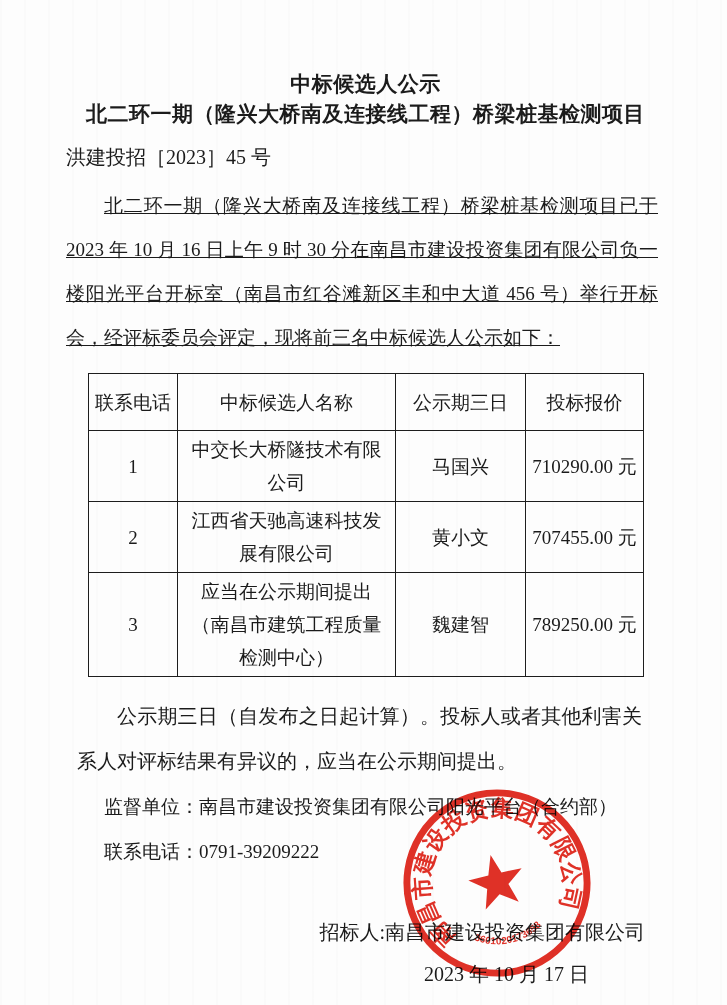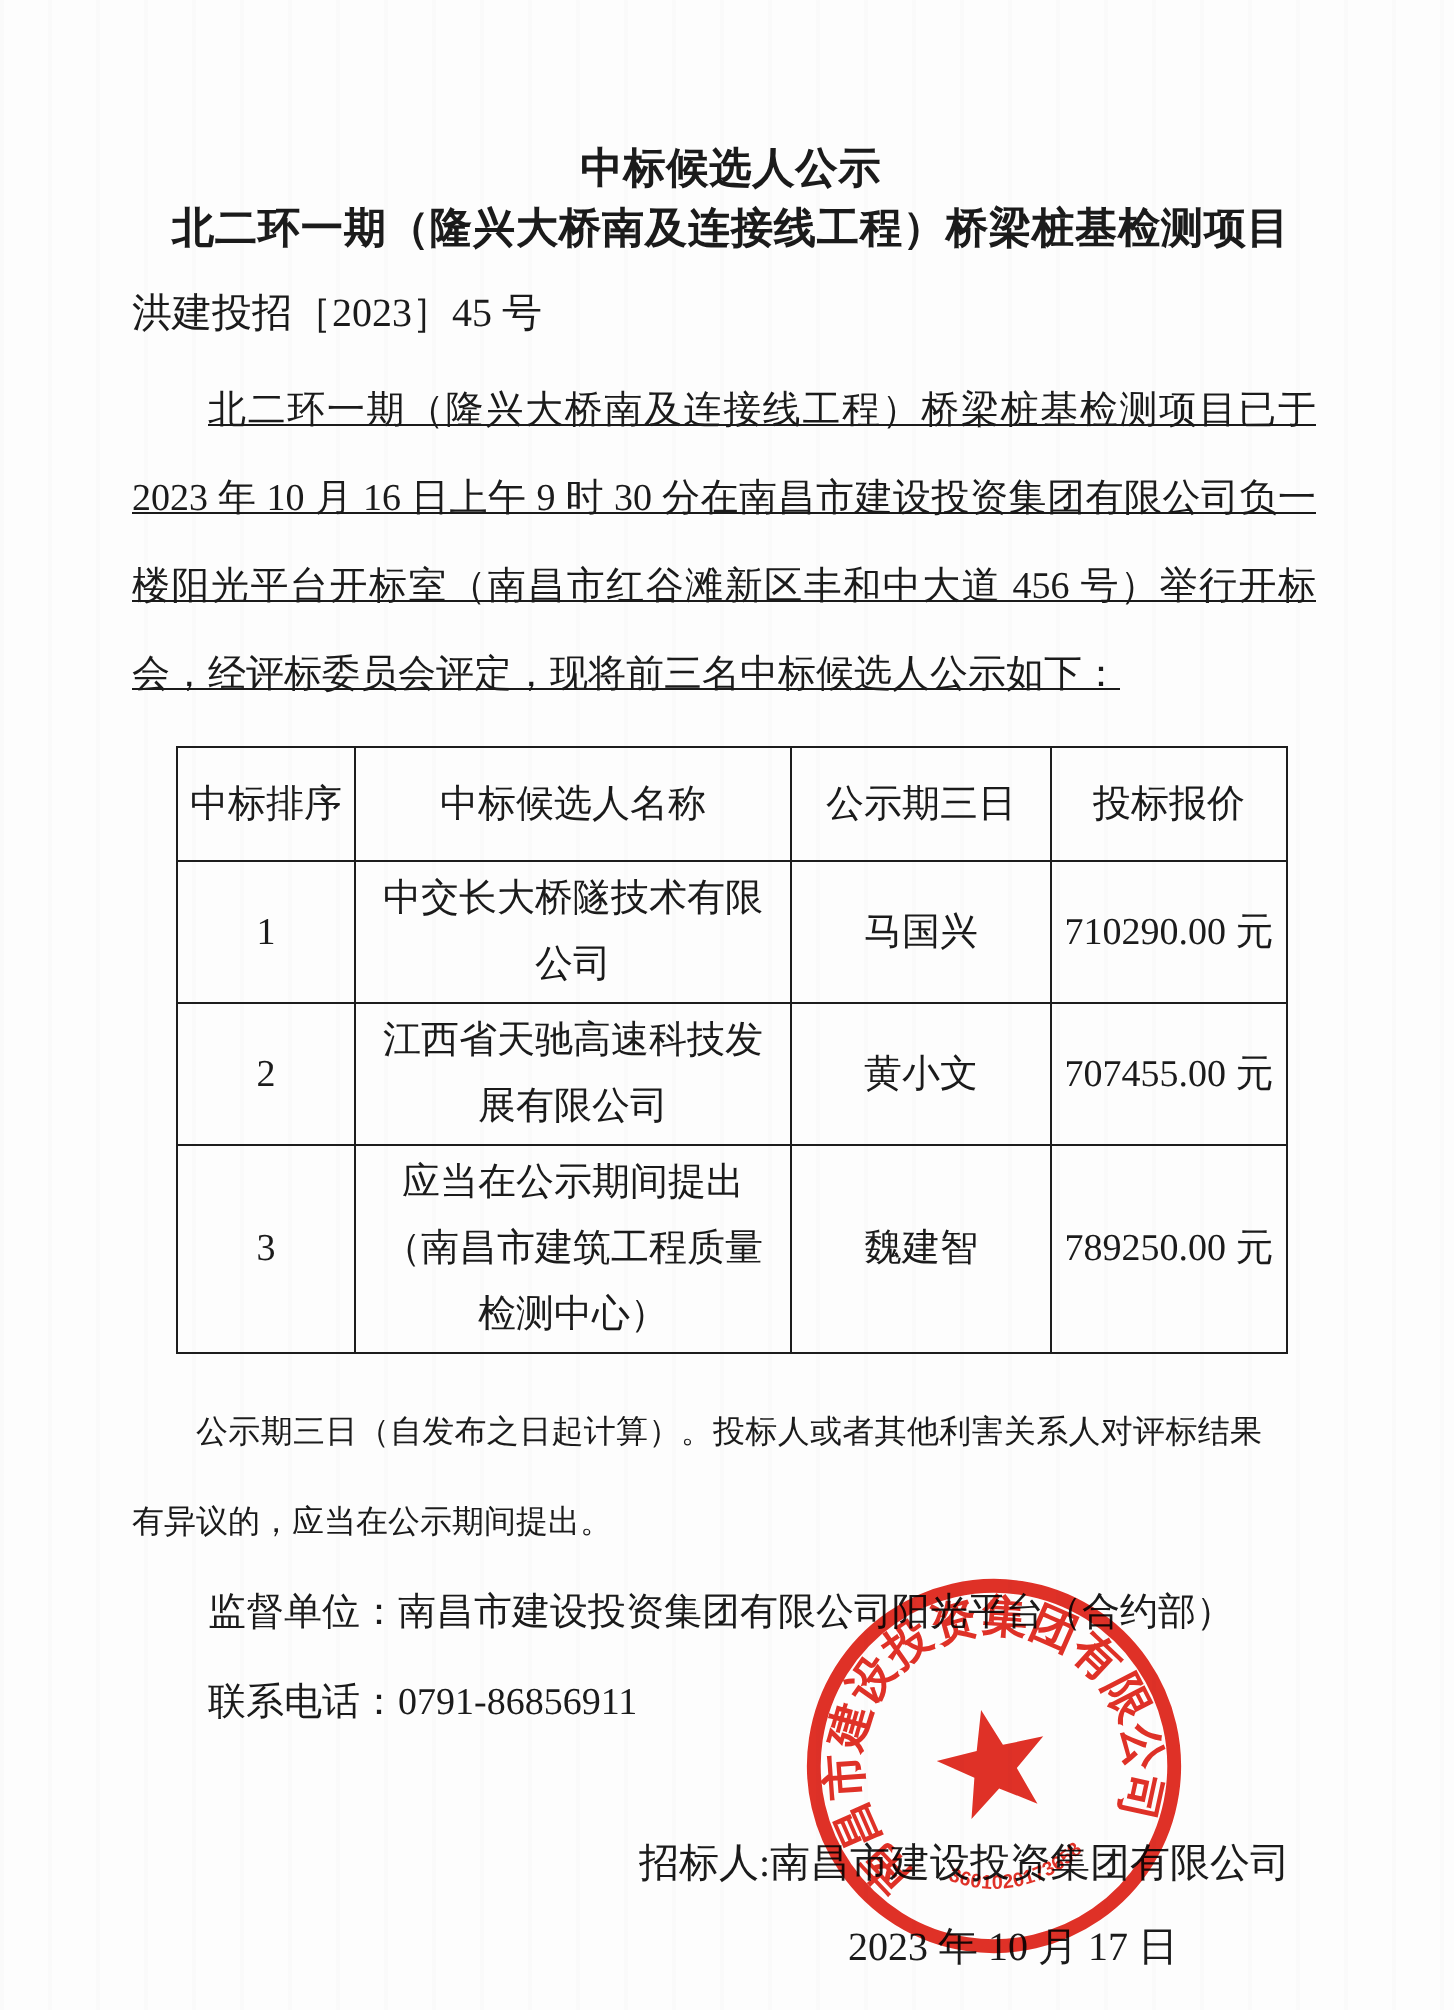--- a/index.html
+++ b/index.html
@@ -140,7 +140,7 @@
     </colgroup>
     <thead>
       <tr>
-        <th>中标排序</th>
+        <th>联系电话</th>
         <th>中标候选人名称</th>
         <th>公示期三日</th>
         <th>投标报价</th>

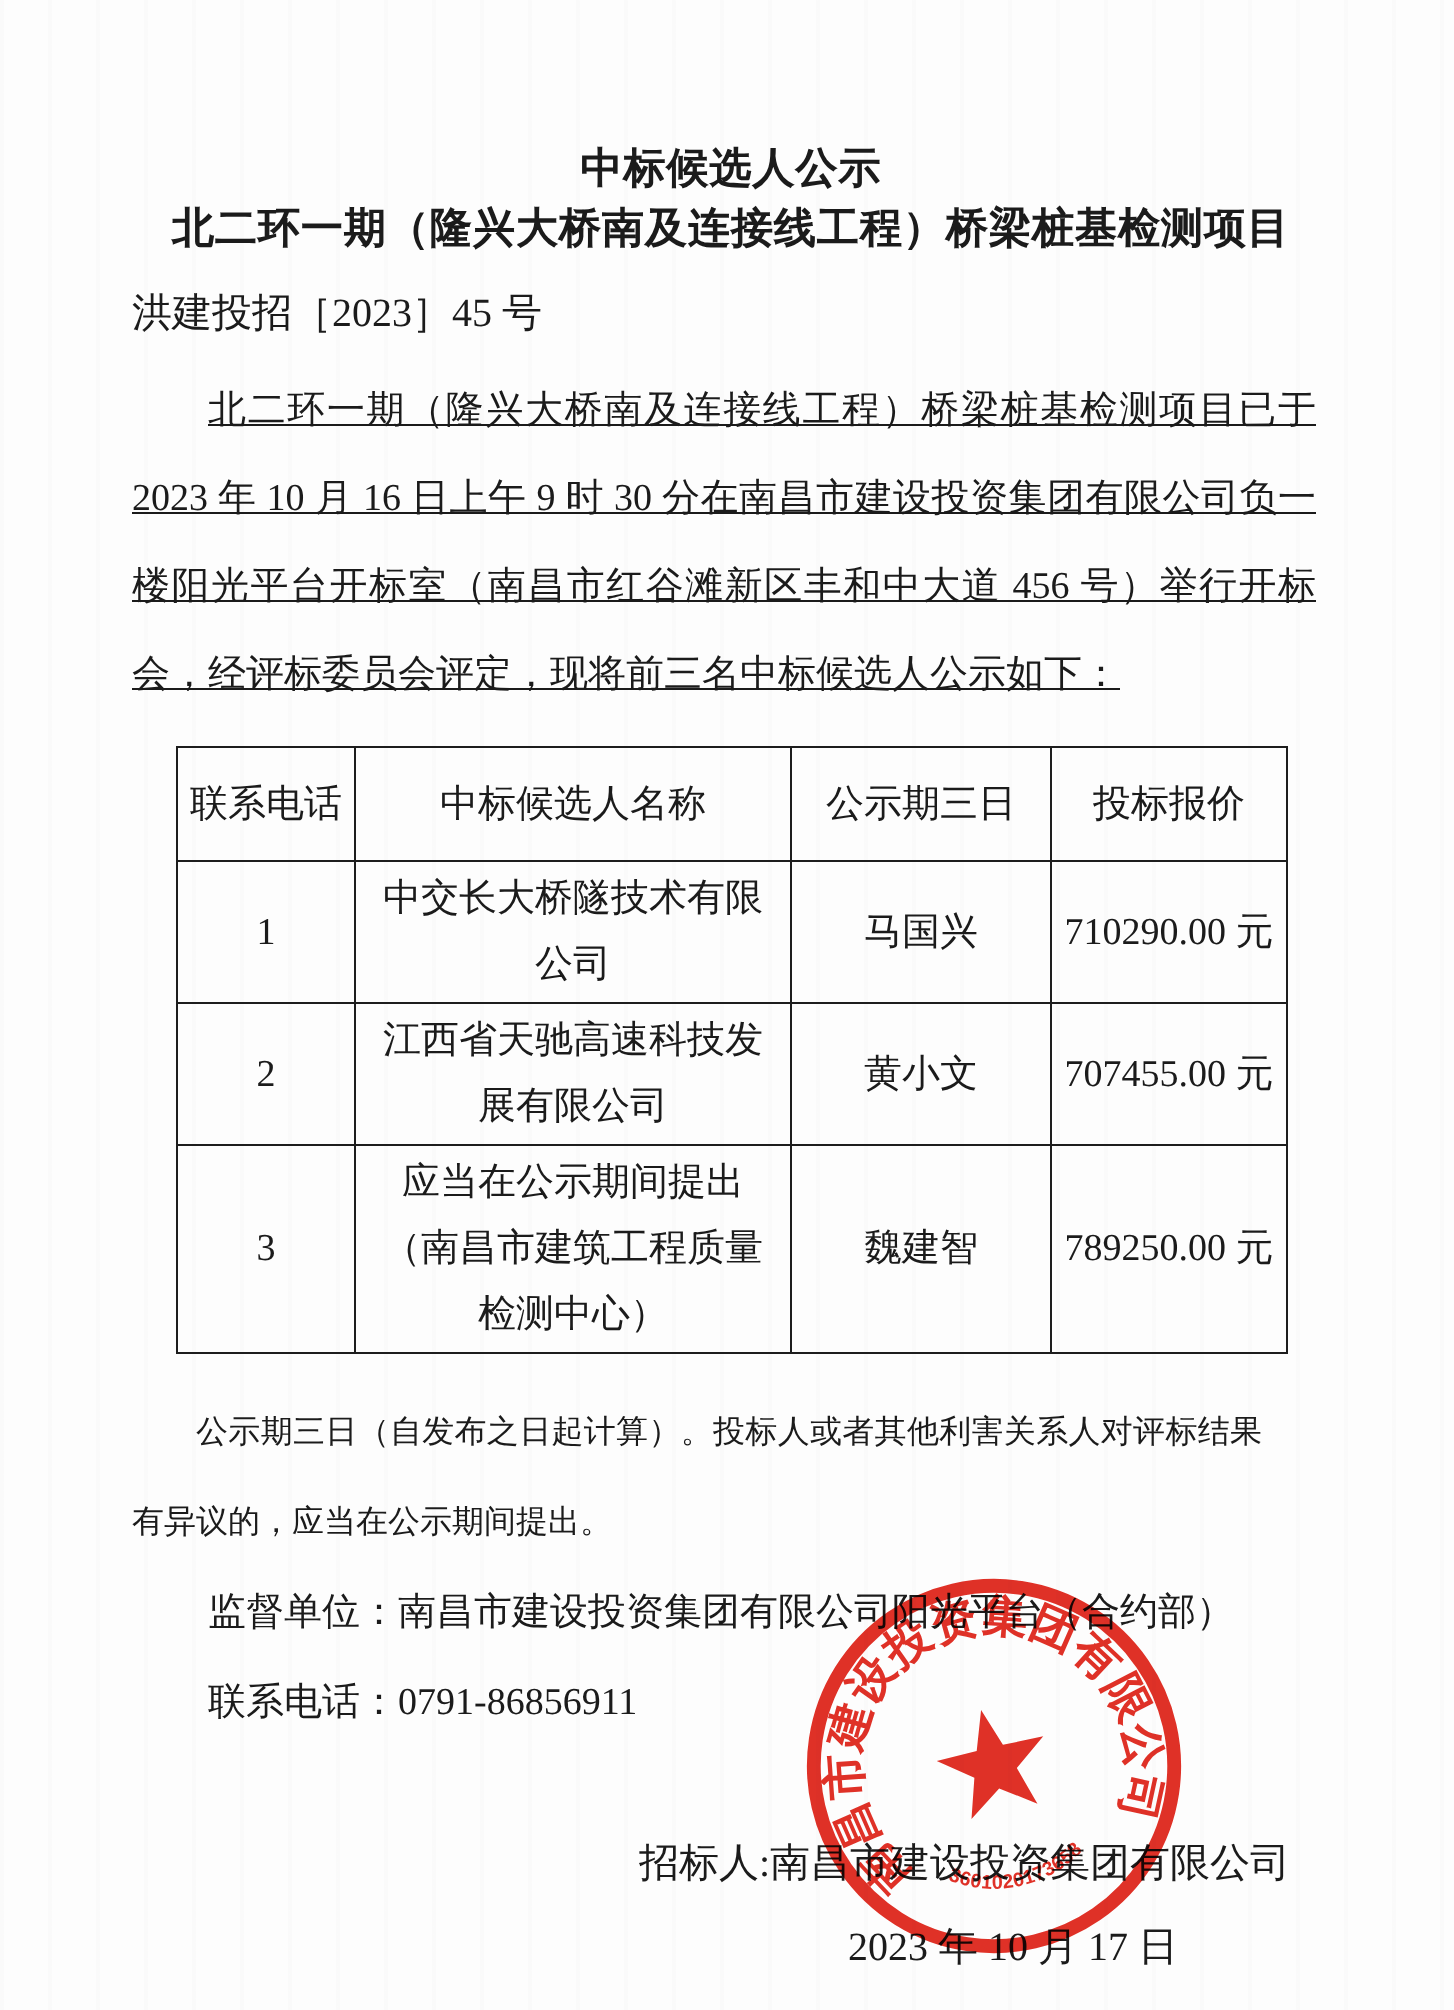--- a/index.html
+++ b/index.html
@@ -49,9 +49,9 @@
     text-decoration: underline;
   }
   .notice-para {
-    margin: 17px 0 0 0;
+    margin: 17px 0 0 11px;
     width: 565px;
-    font-size: 16px;
+    font-size: 20px;
     line-height: 45px;
     text-indent: 2em;
     text-align: justify;

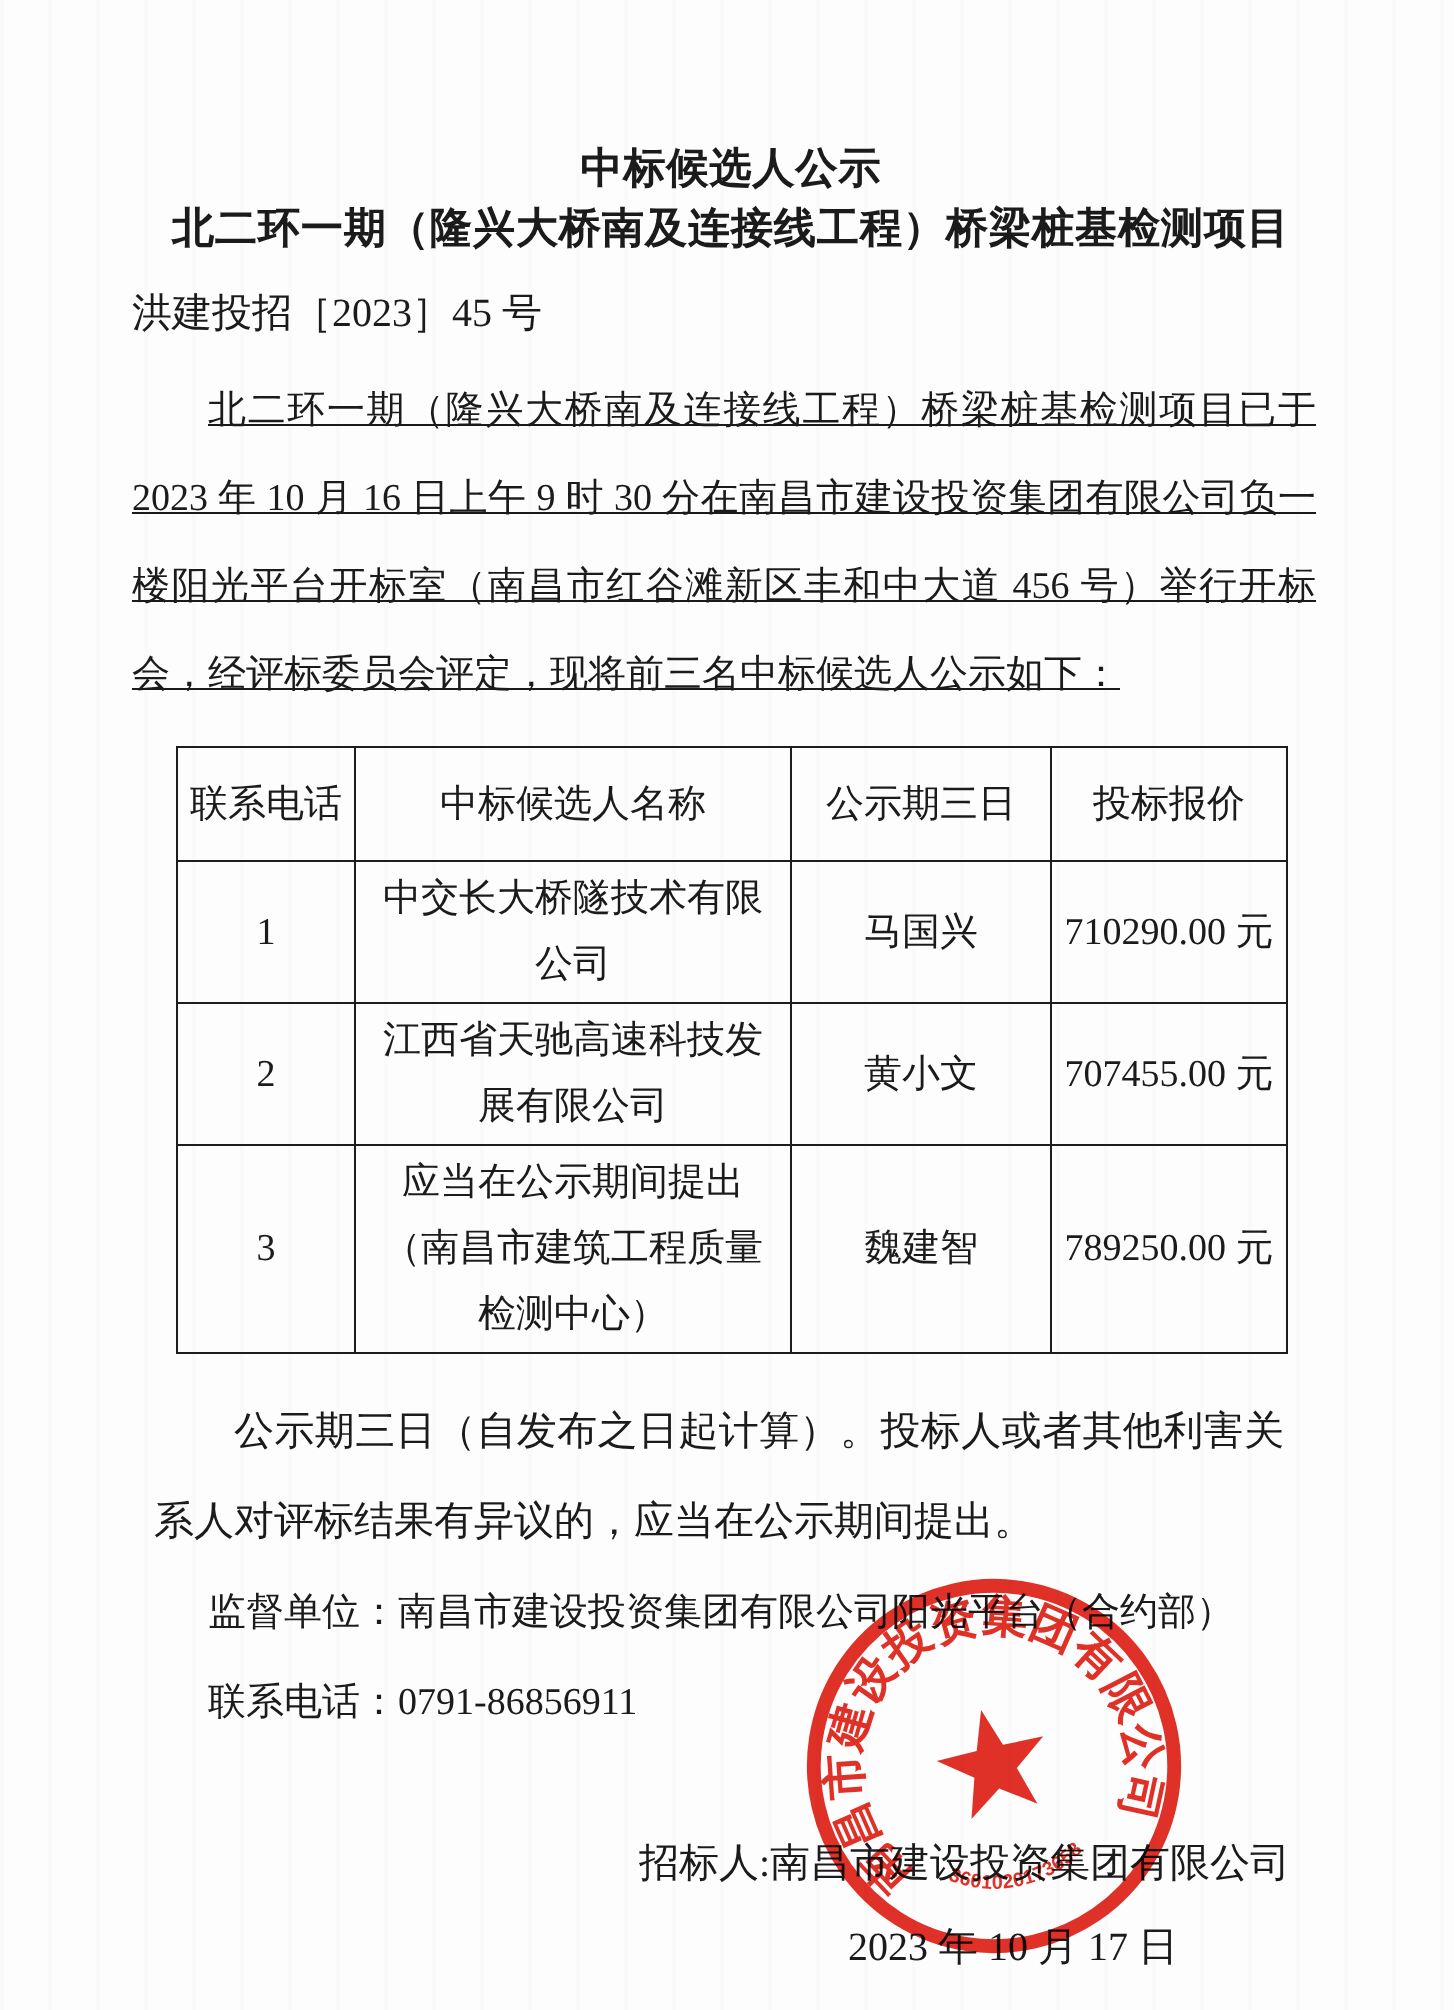--- a/index.html
+++ b/index.html
@@ -171,7 +171,7 @@
   <p class="notice-para">公示期三日（自发布之日起计算）。投标人或者其他利害关系人对评标结果有异议的，应当在公示期间提出。</p>
 
   <p class="indent-line">监督单位：南昌市建设投资集团有限公司阳光平台（合约部）</p>
-  <p class="indent-line">联系电话：0791-86856911</p>
+  <p class="indent-line">联系电话：0791-39209222</p>
 
   <div class="signoff">
     <div class="bidder">招标人:南昌市建设投资集团有限公司</div>

